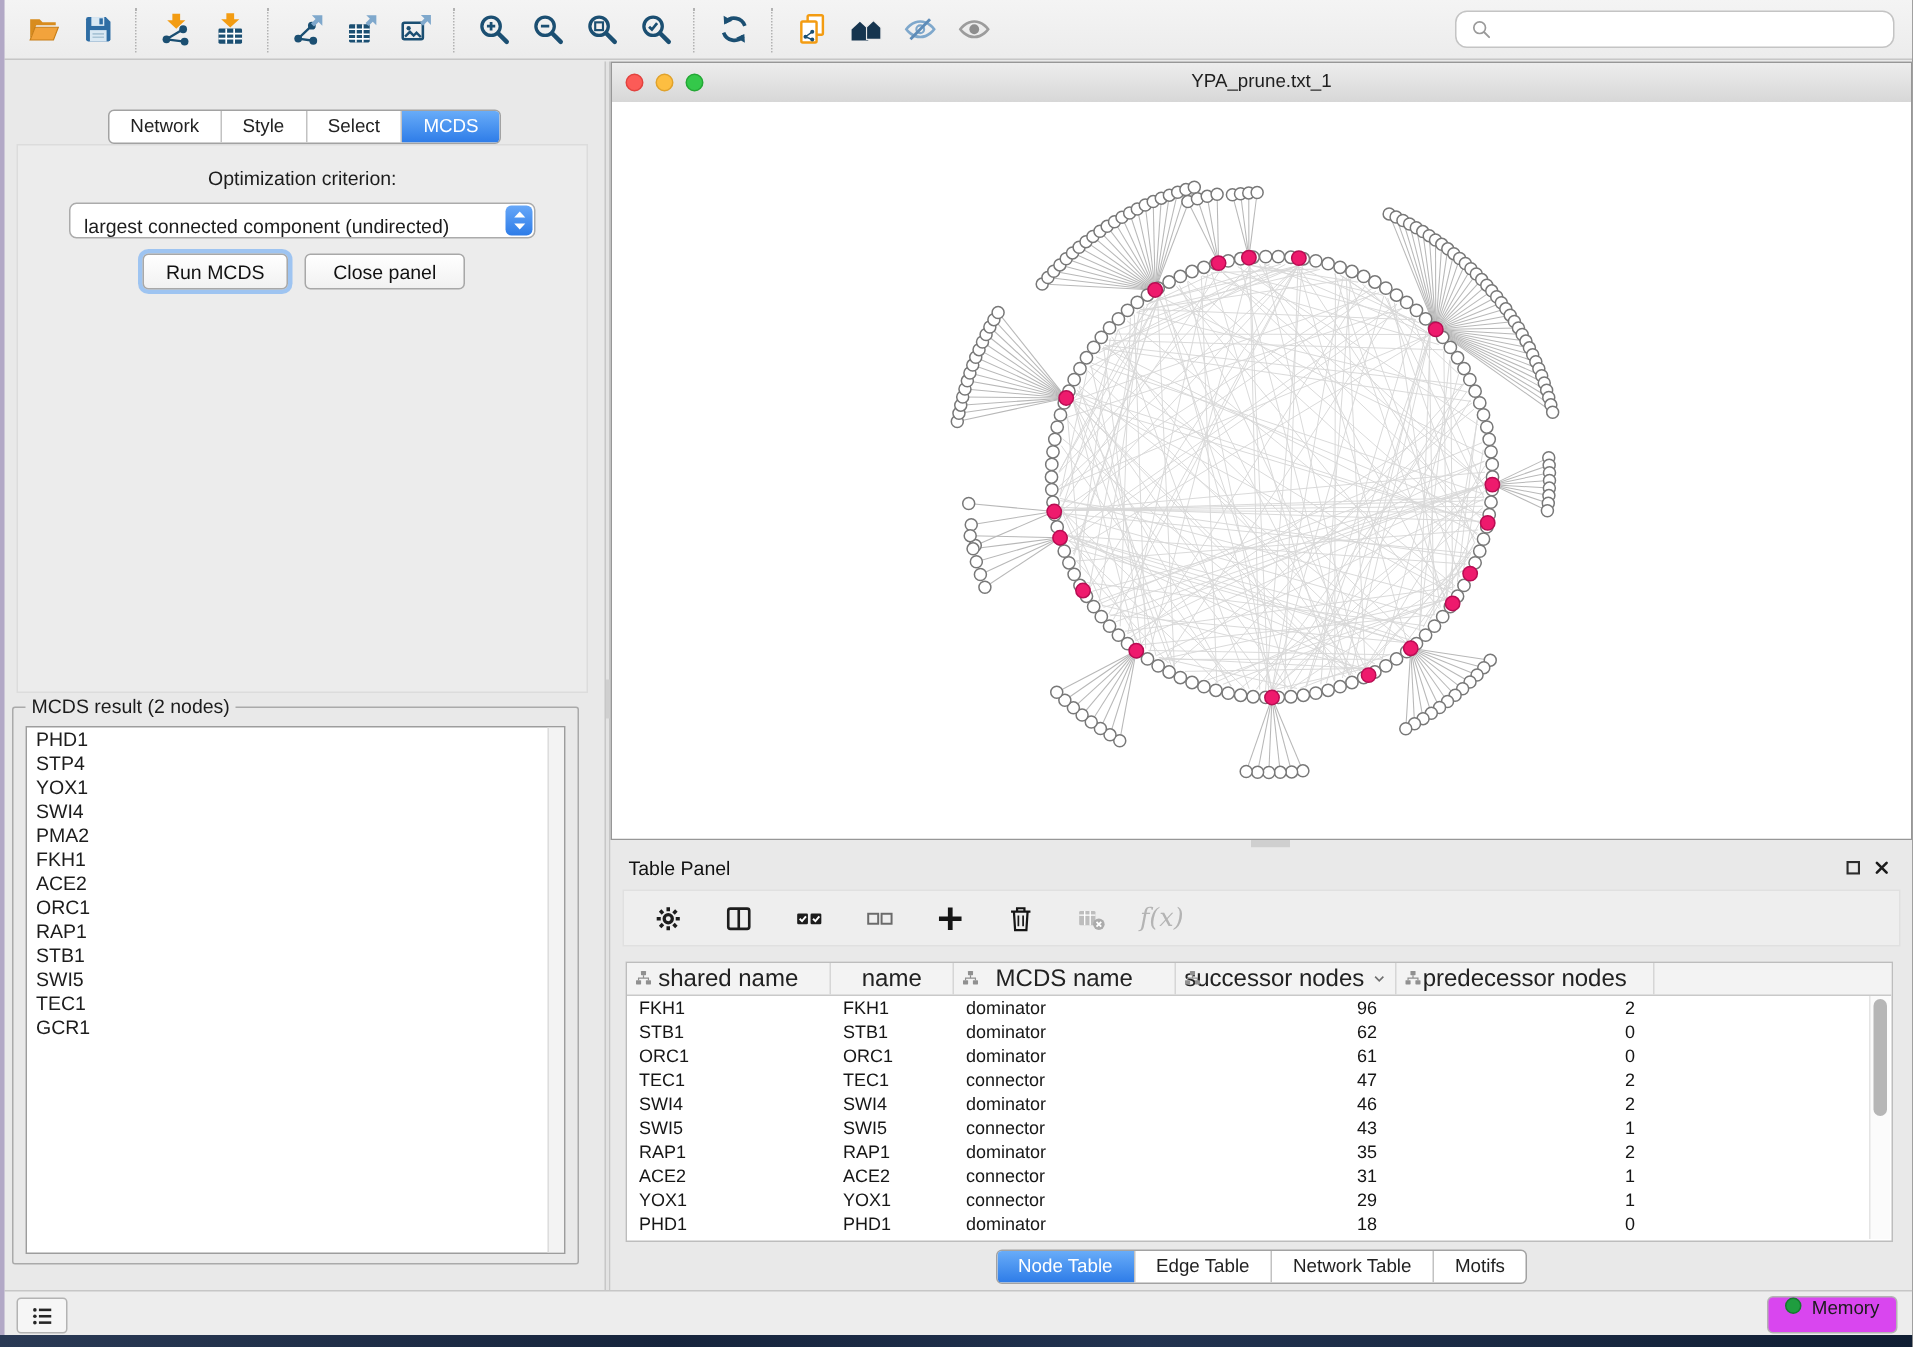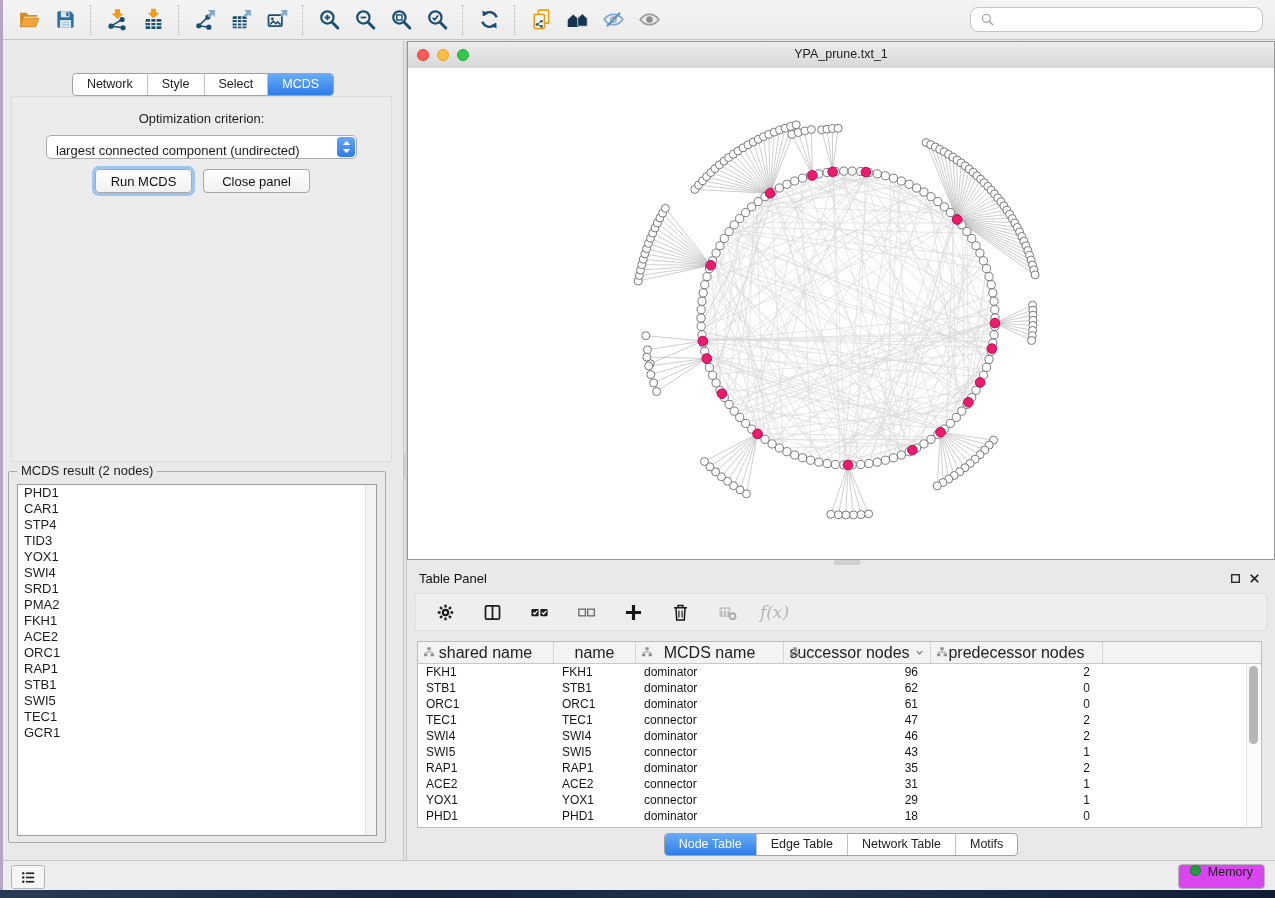--- a/index.html
+++ b/index.html
@@ -256,7 +256,6 @@
       <span class="mcds-legend">MCDS result (2 nodes)</span>
       <div class="mcds-list" id="mcds-list">
           <div class="mcds-item">PHD1</div>
-          <div class="mcds-item">CAR1</div>
           <div class="mcds-item">STP4</div>
           <div class="mcds-item">TID3</div>
           <div class="mcds-item">YOX1</div>

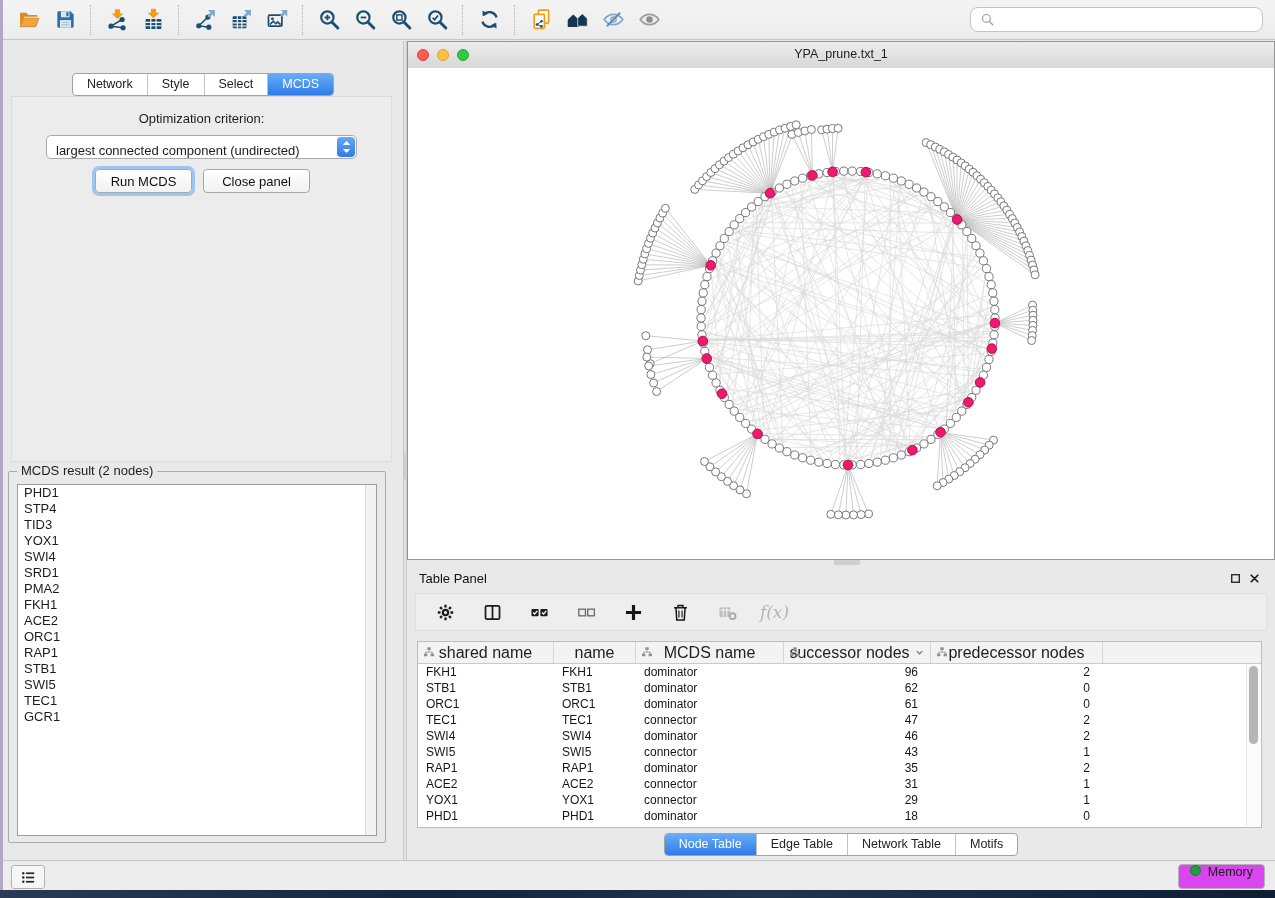--- a/index.html
+++ b/index.html
@@ -257,7 +257,6 @@
       <div class="mcds-list" id="mcds-list">
           <div class="mcds-item">PHD1</div>
           <div class="mcds-item">STP4</div>
-          <div class="mcds-item">TID3</div>
           <div class="mcds-item">YOX1</div>
           <div class="mcds-item">SWI4</div>
           <div class="mcds-item">SRD1</div>

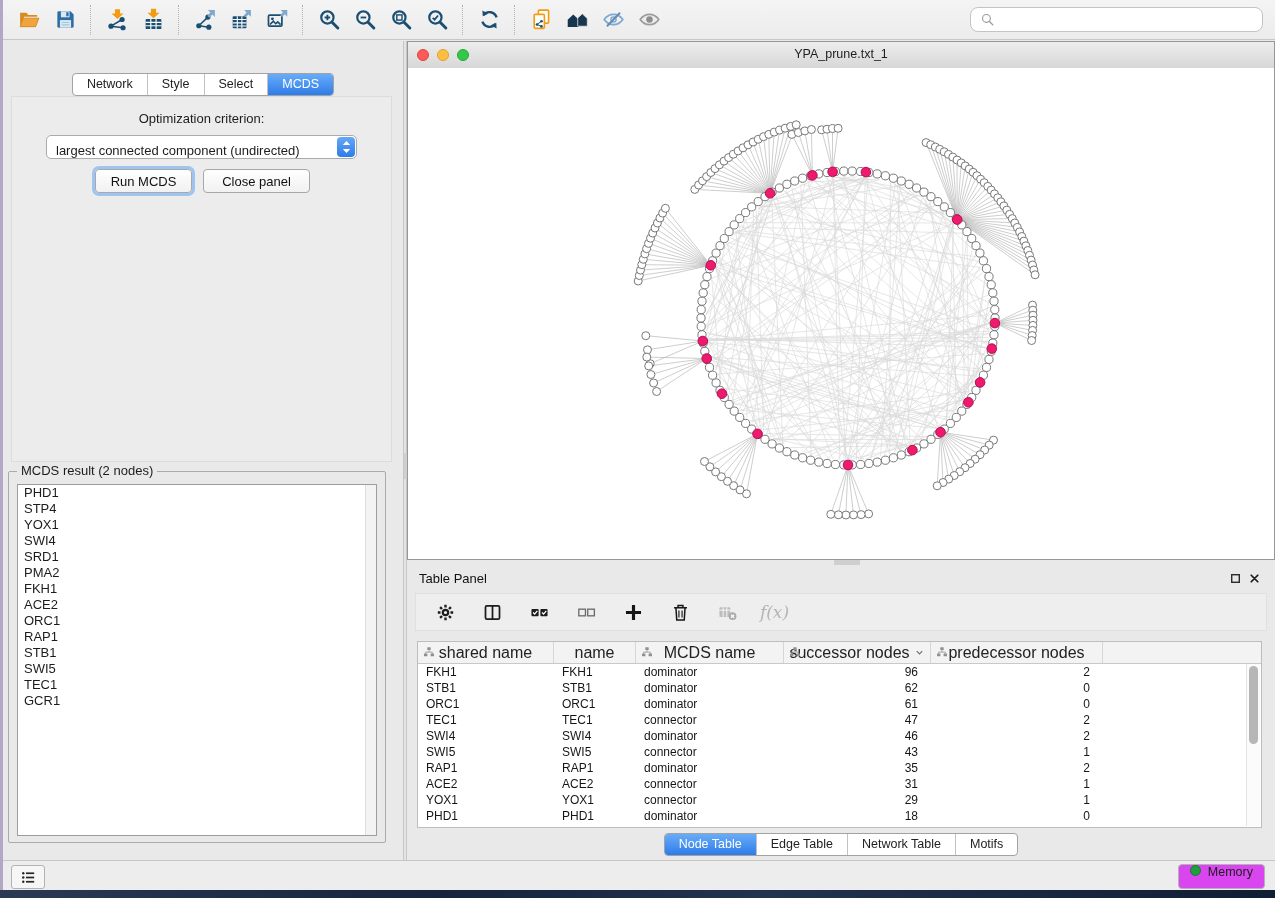--- a/index.html
+++ b/index.html
@@ -259,7 +259,6 @@
           <div class="mcds-item">STP4</div>
           <div class="mcds-item">YOX1</div>
           <div class="mcds-item">SWI4</div>
-          <div class="mcds-item">SRD1</div>
           <div class="mcds-item">PMA2</div>
           <div class="mcds-item">FKH1</div>
           <div class="mcds-item">ACE2</div>

